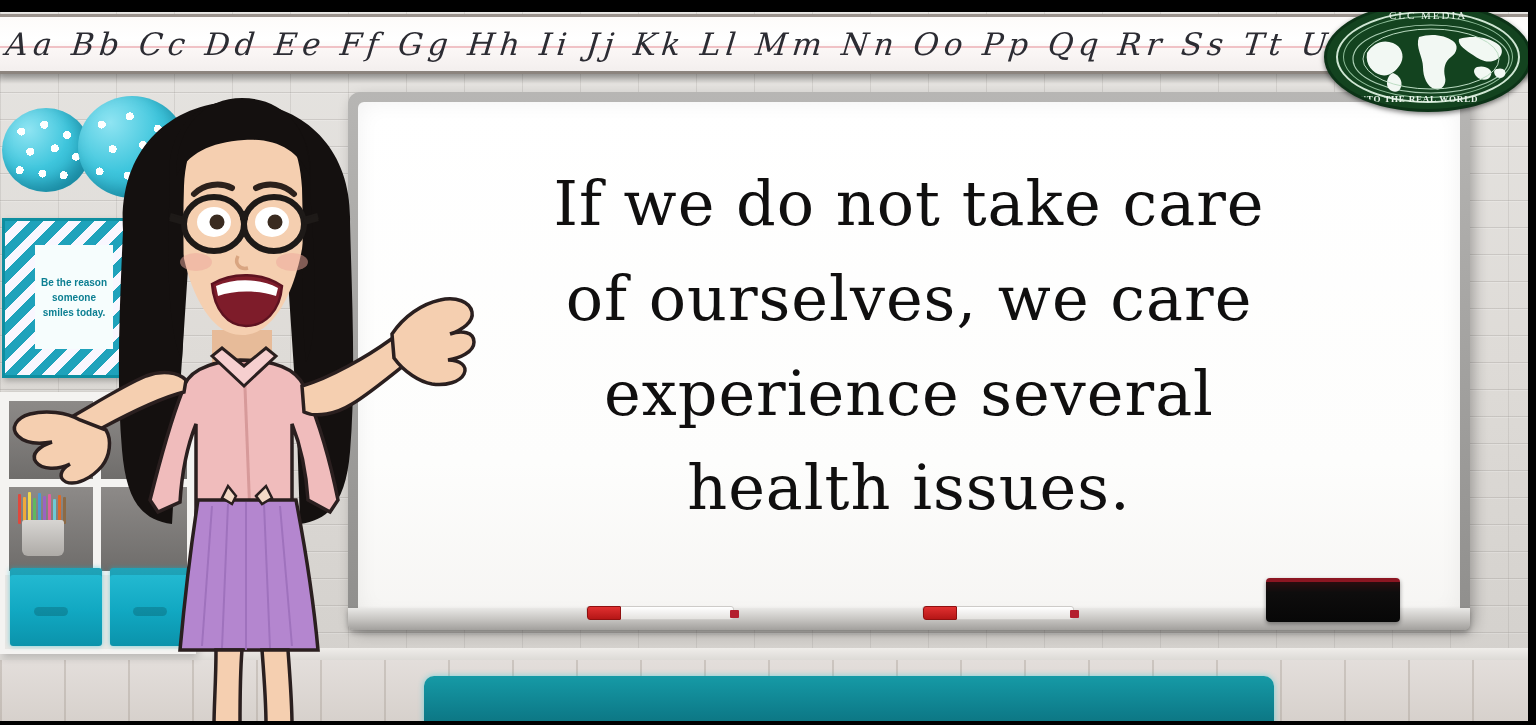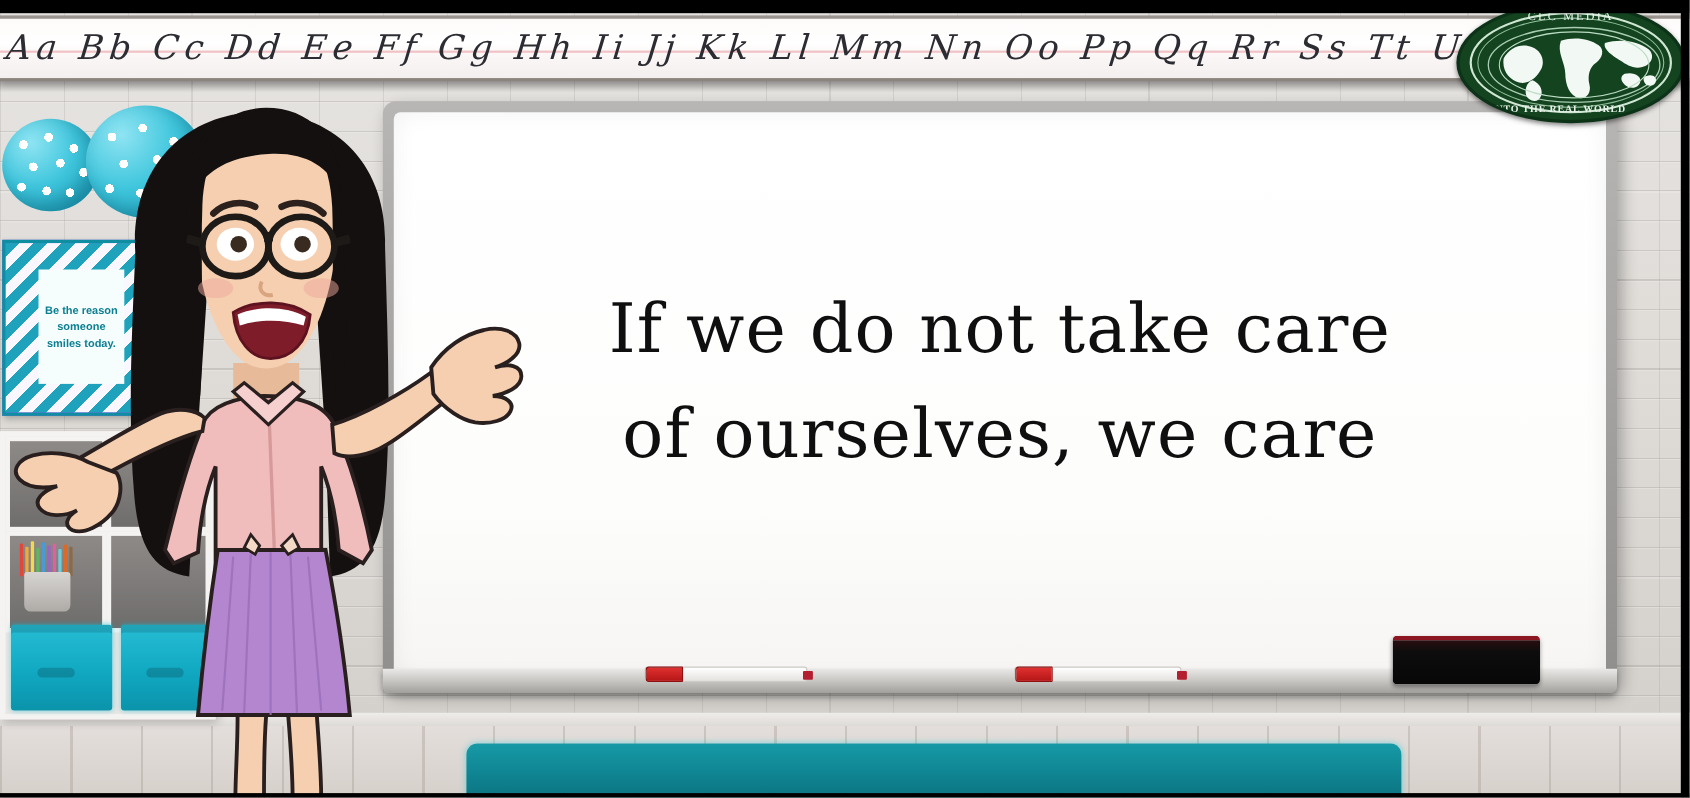--- a/index.html
+++ b/index.html
@@ -298,6 +298,7 @@
       <div class="board-text">
         <span>If we do not take care</span>
         <span>of ourselves, we care</span>
+        <span>experience several</span>
       </div>
     </div>
   </div>

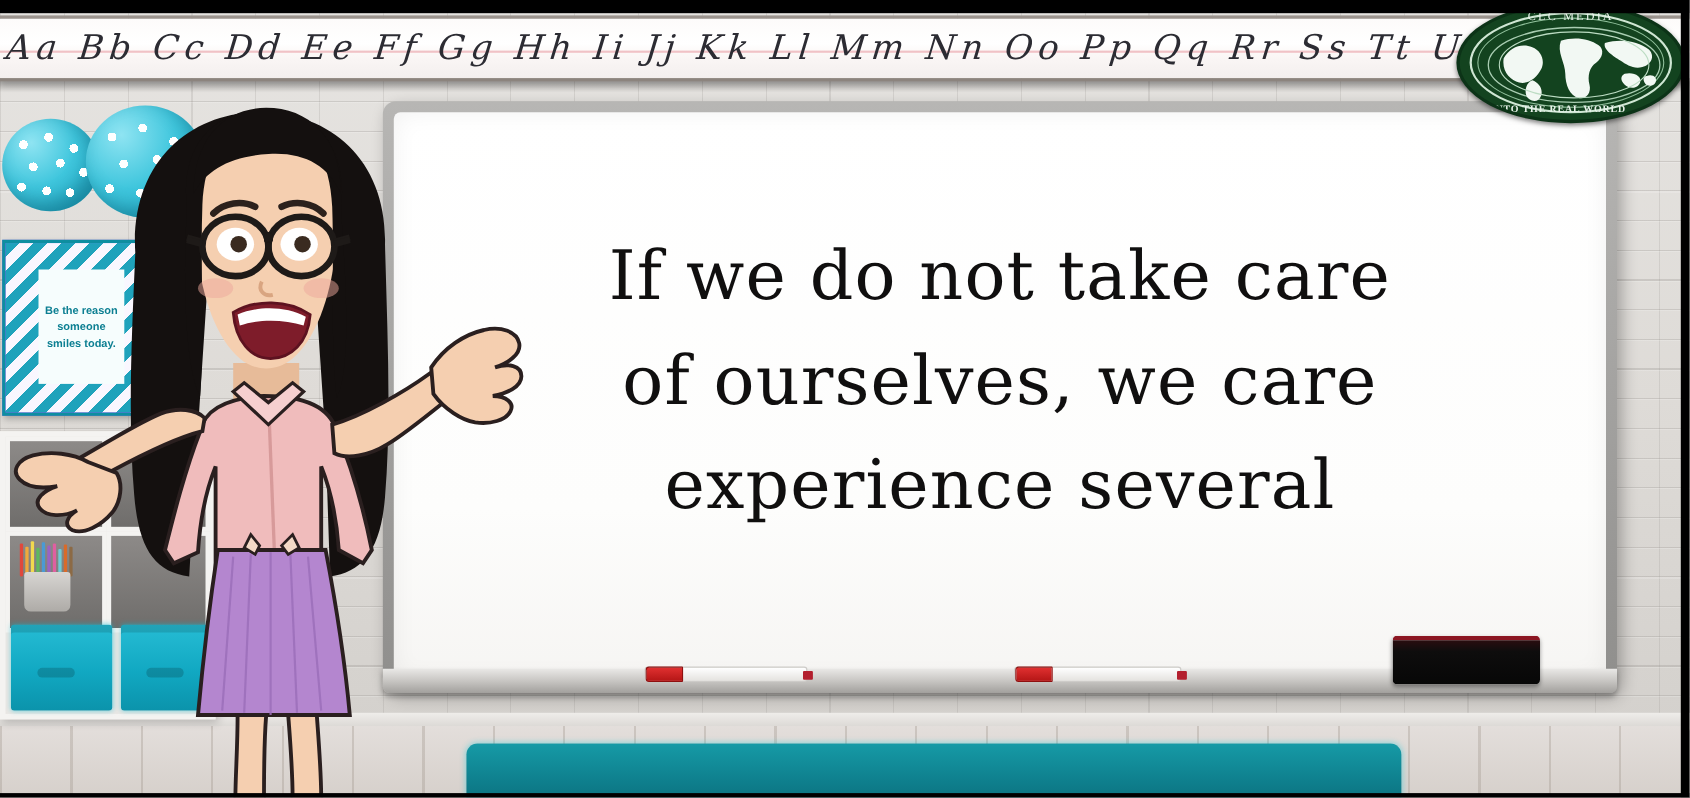--- a/index.html
+++ b/index.html
@@ -299,6 +299,7 @@
         <span>If we do not take care</span>
         <span>of ourselves, we care</span>
         <span>experience several</span>
+        <span>health issues.</span>
       </div>
     </div>
   </div>

